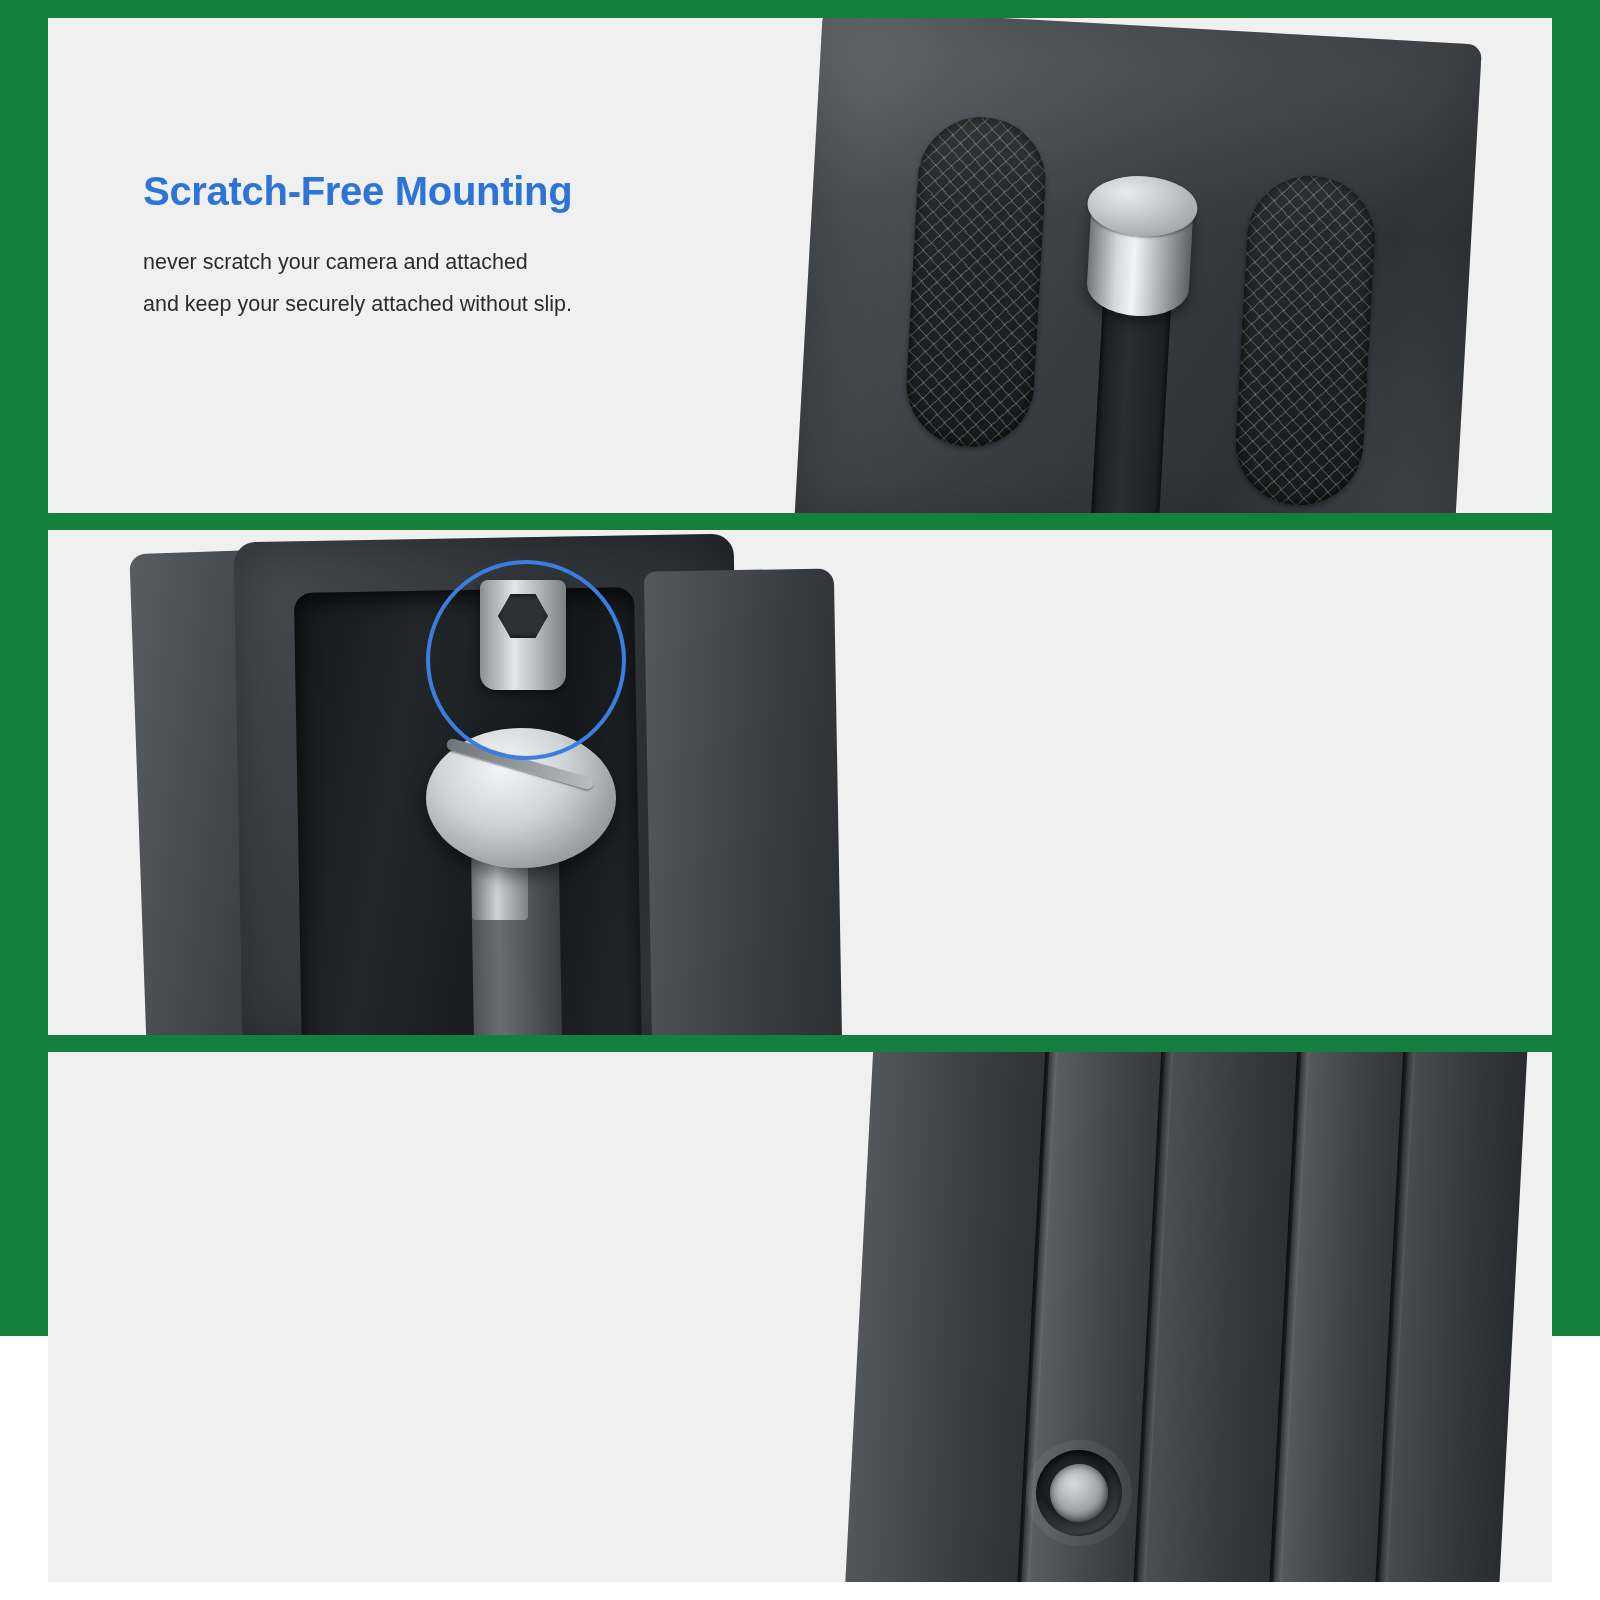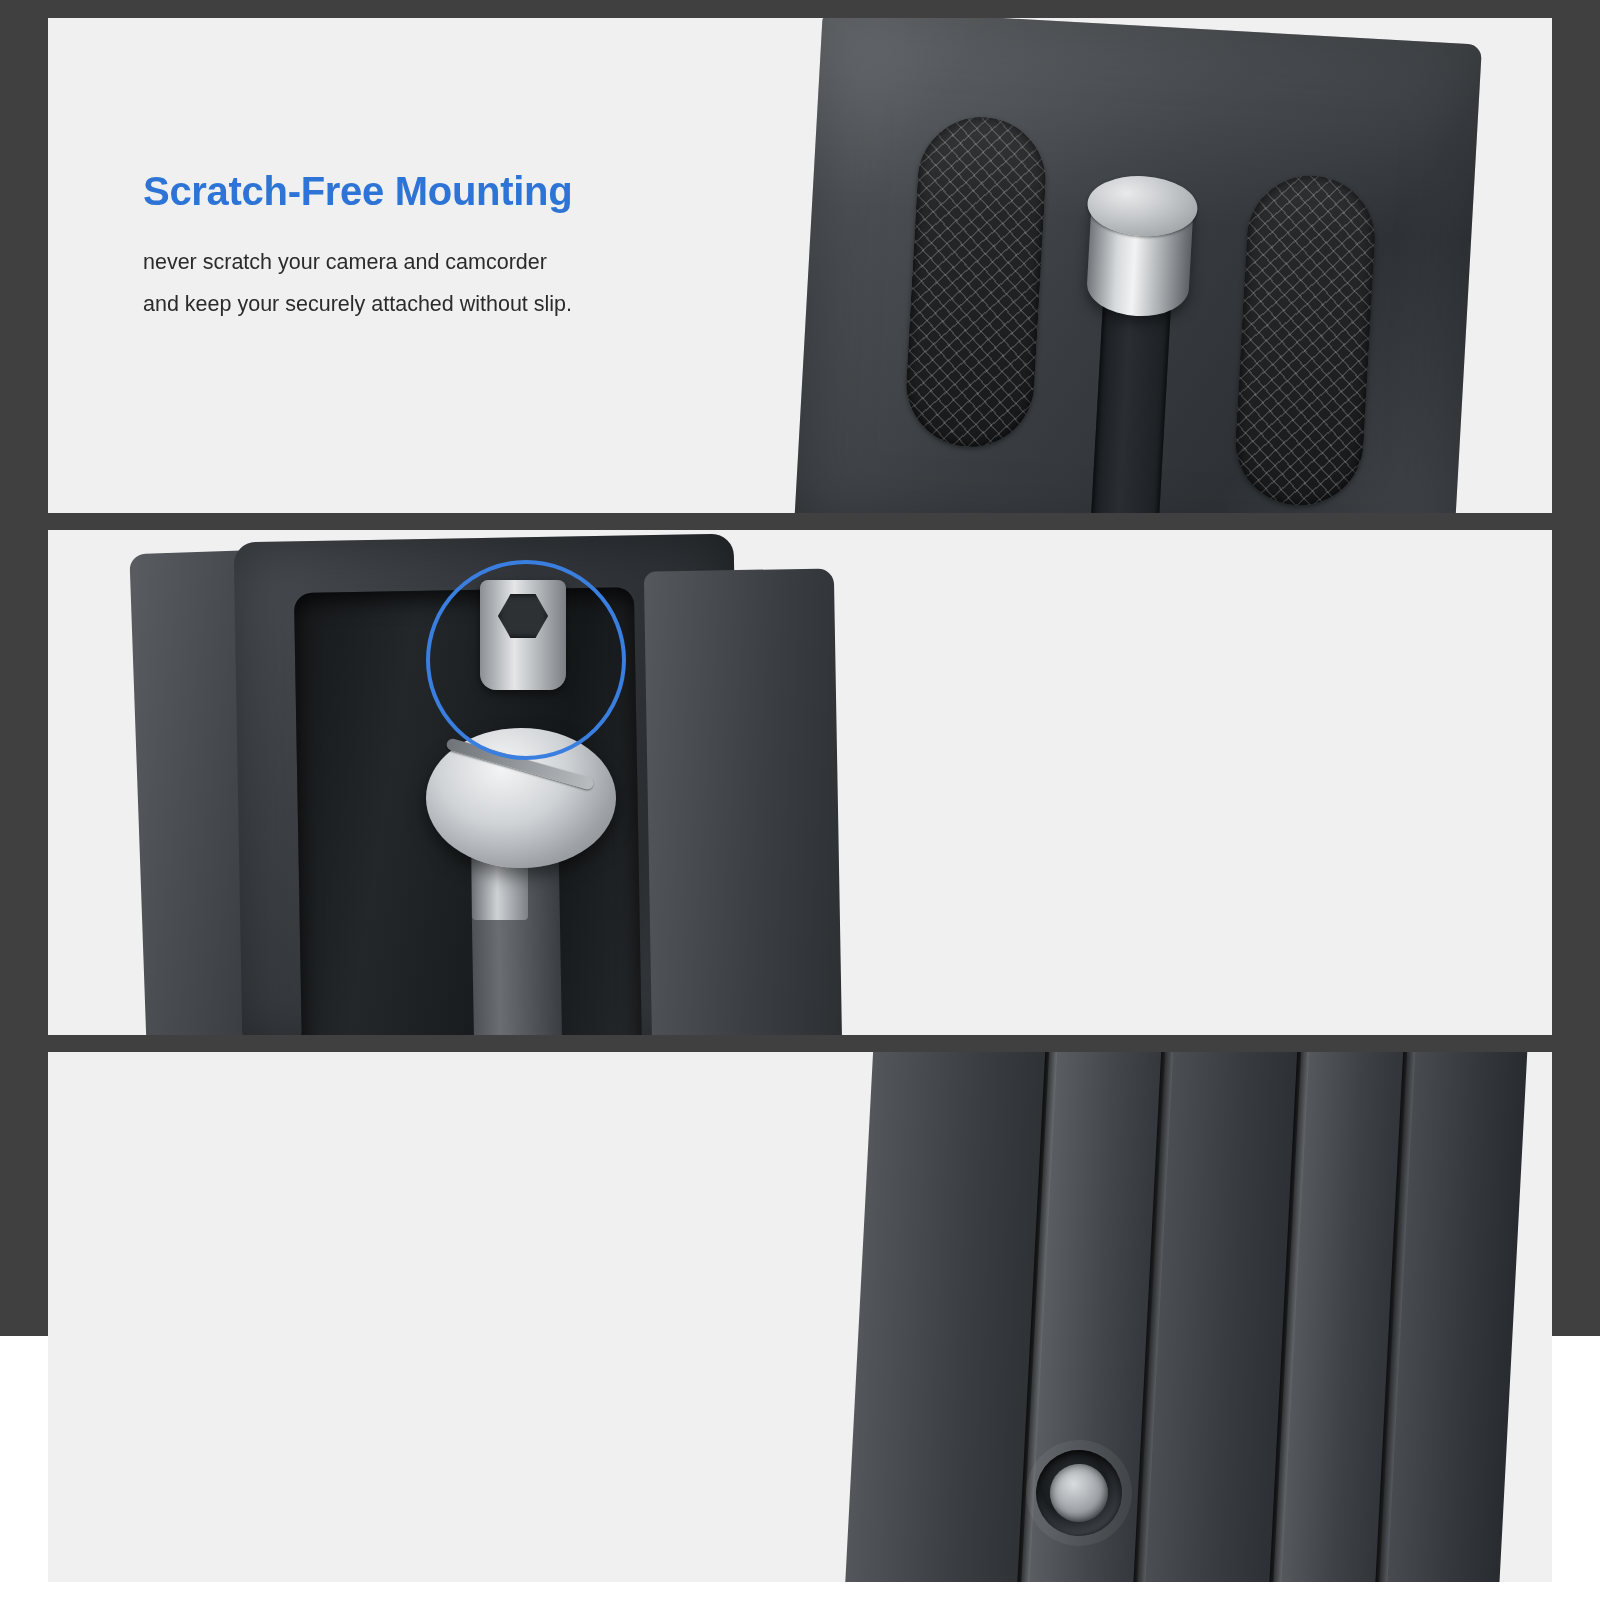--- a/index.html
+++ b/index.html
@@ -17,7 +17,7 @@
     position: relative;
     width: 1600px;
     height: 1336px;
-    background: #404040;
+    background: #15803d;
   }
 
   

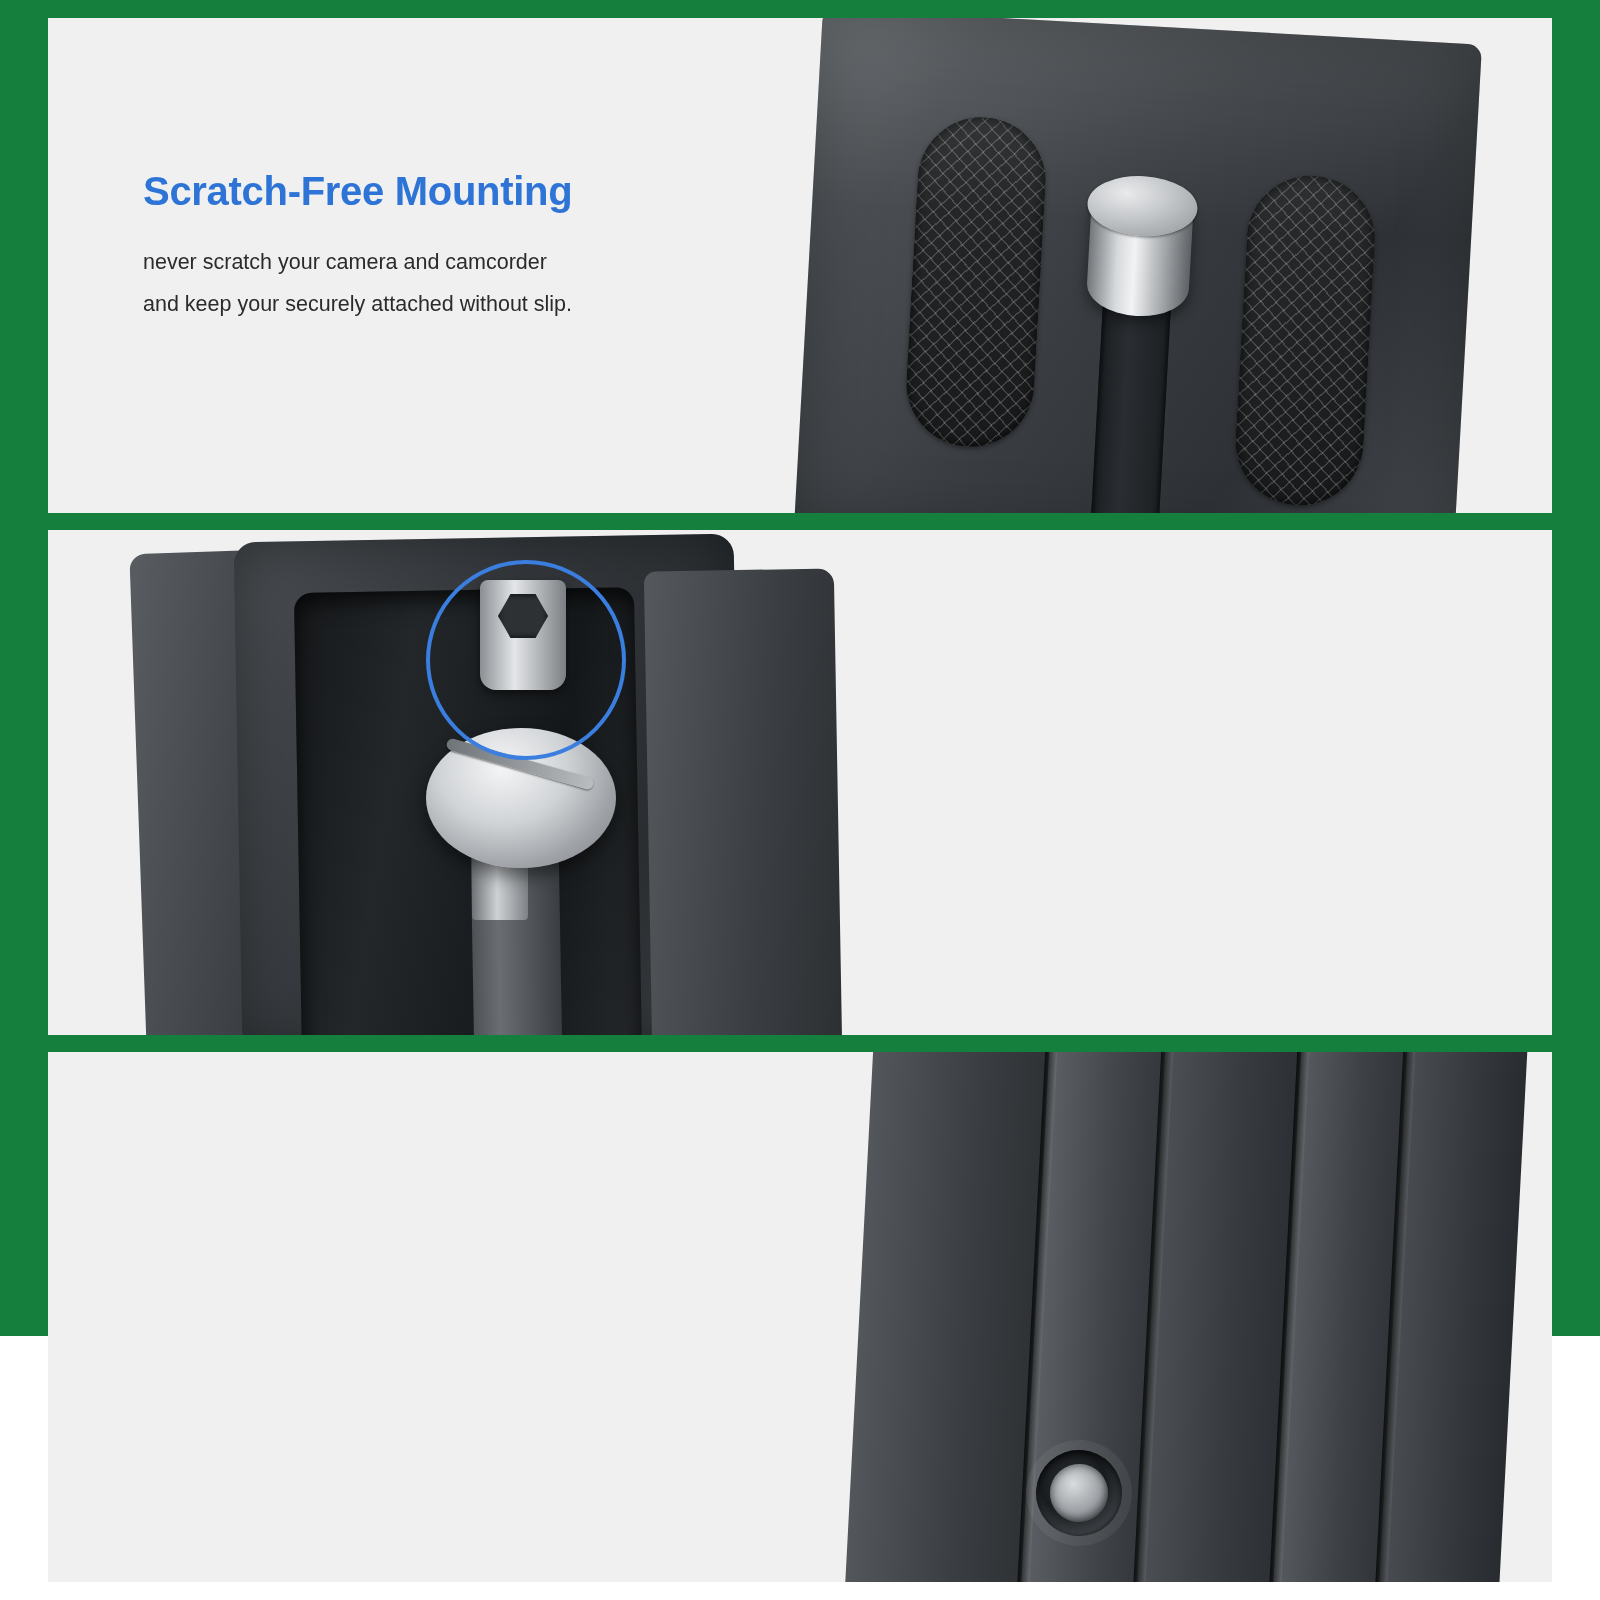--- a/index.html
+++ b/index.html
@@ -284,7 +284,7 @@
 
     <div class="text-block tb-1">
       <h2 class="heading">Scratch-Free Mounting</h2>
-      <p class="body-line">never scratch your camera and camcorder</p>
+      <p class="body-line">never scratch your camera and attached</p>
       <p class="body-line">and keep your securely attached without slip.</p>
     </div>
   </div>

